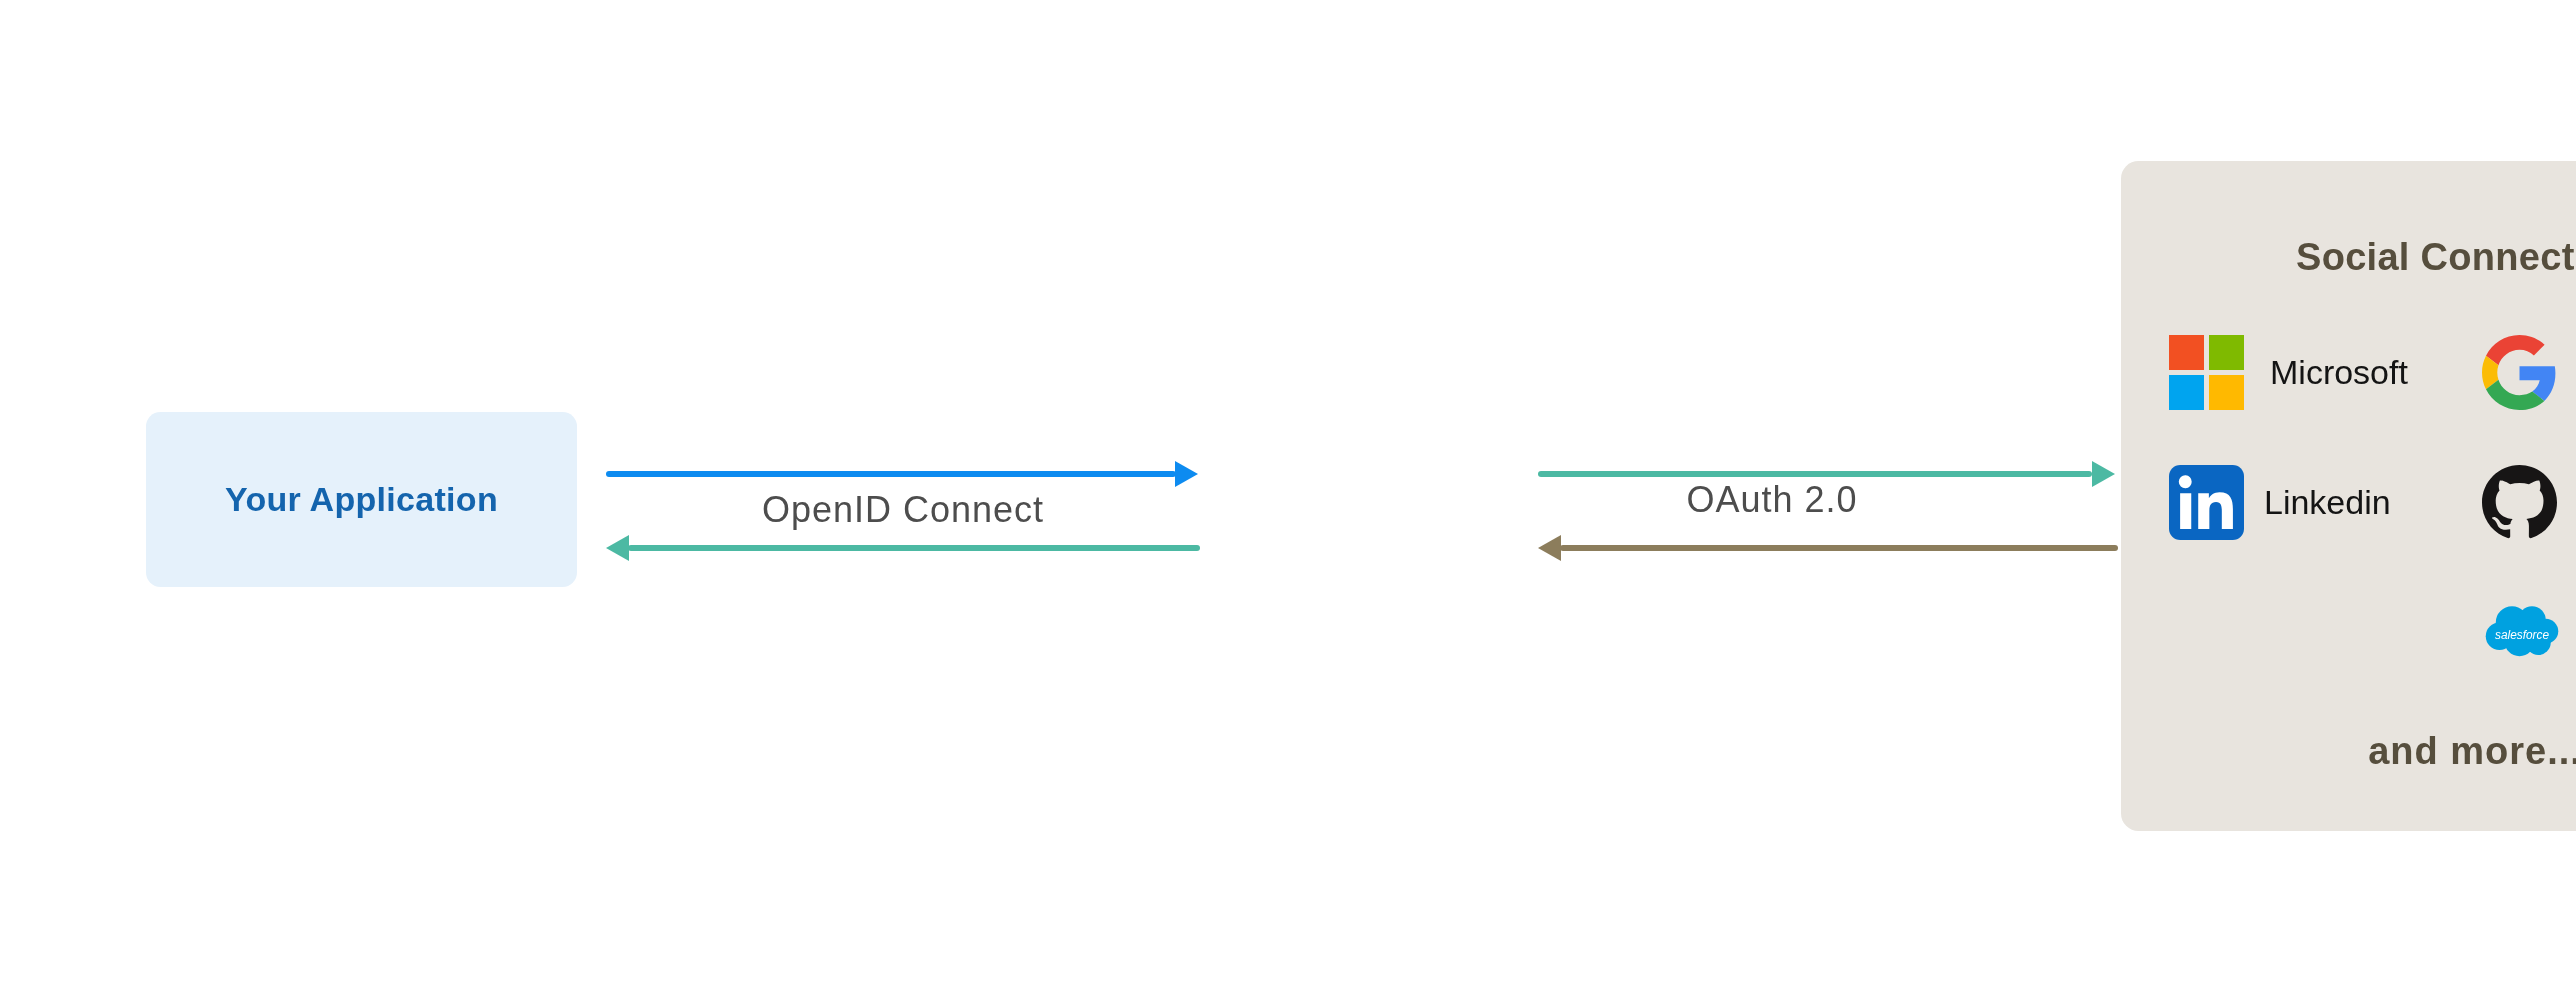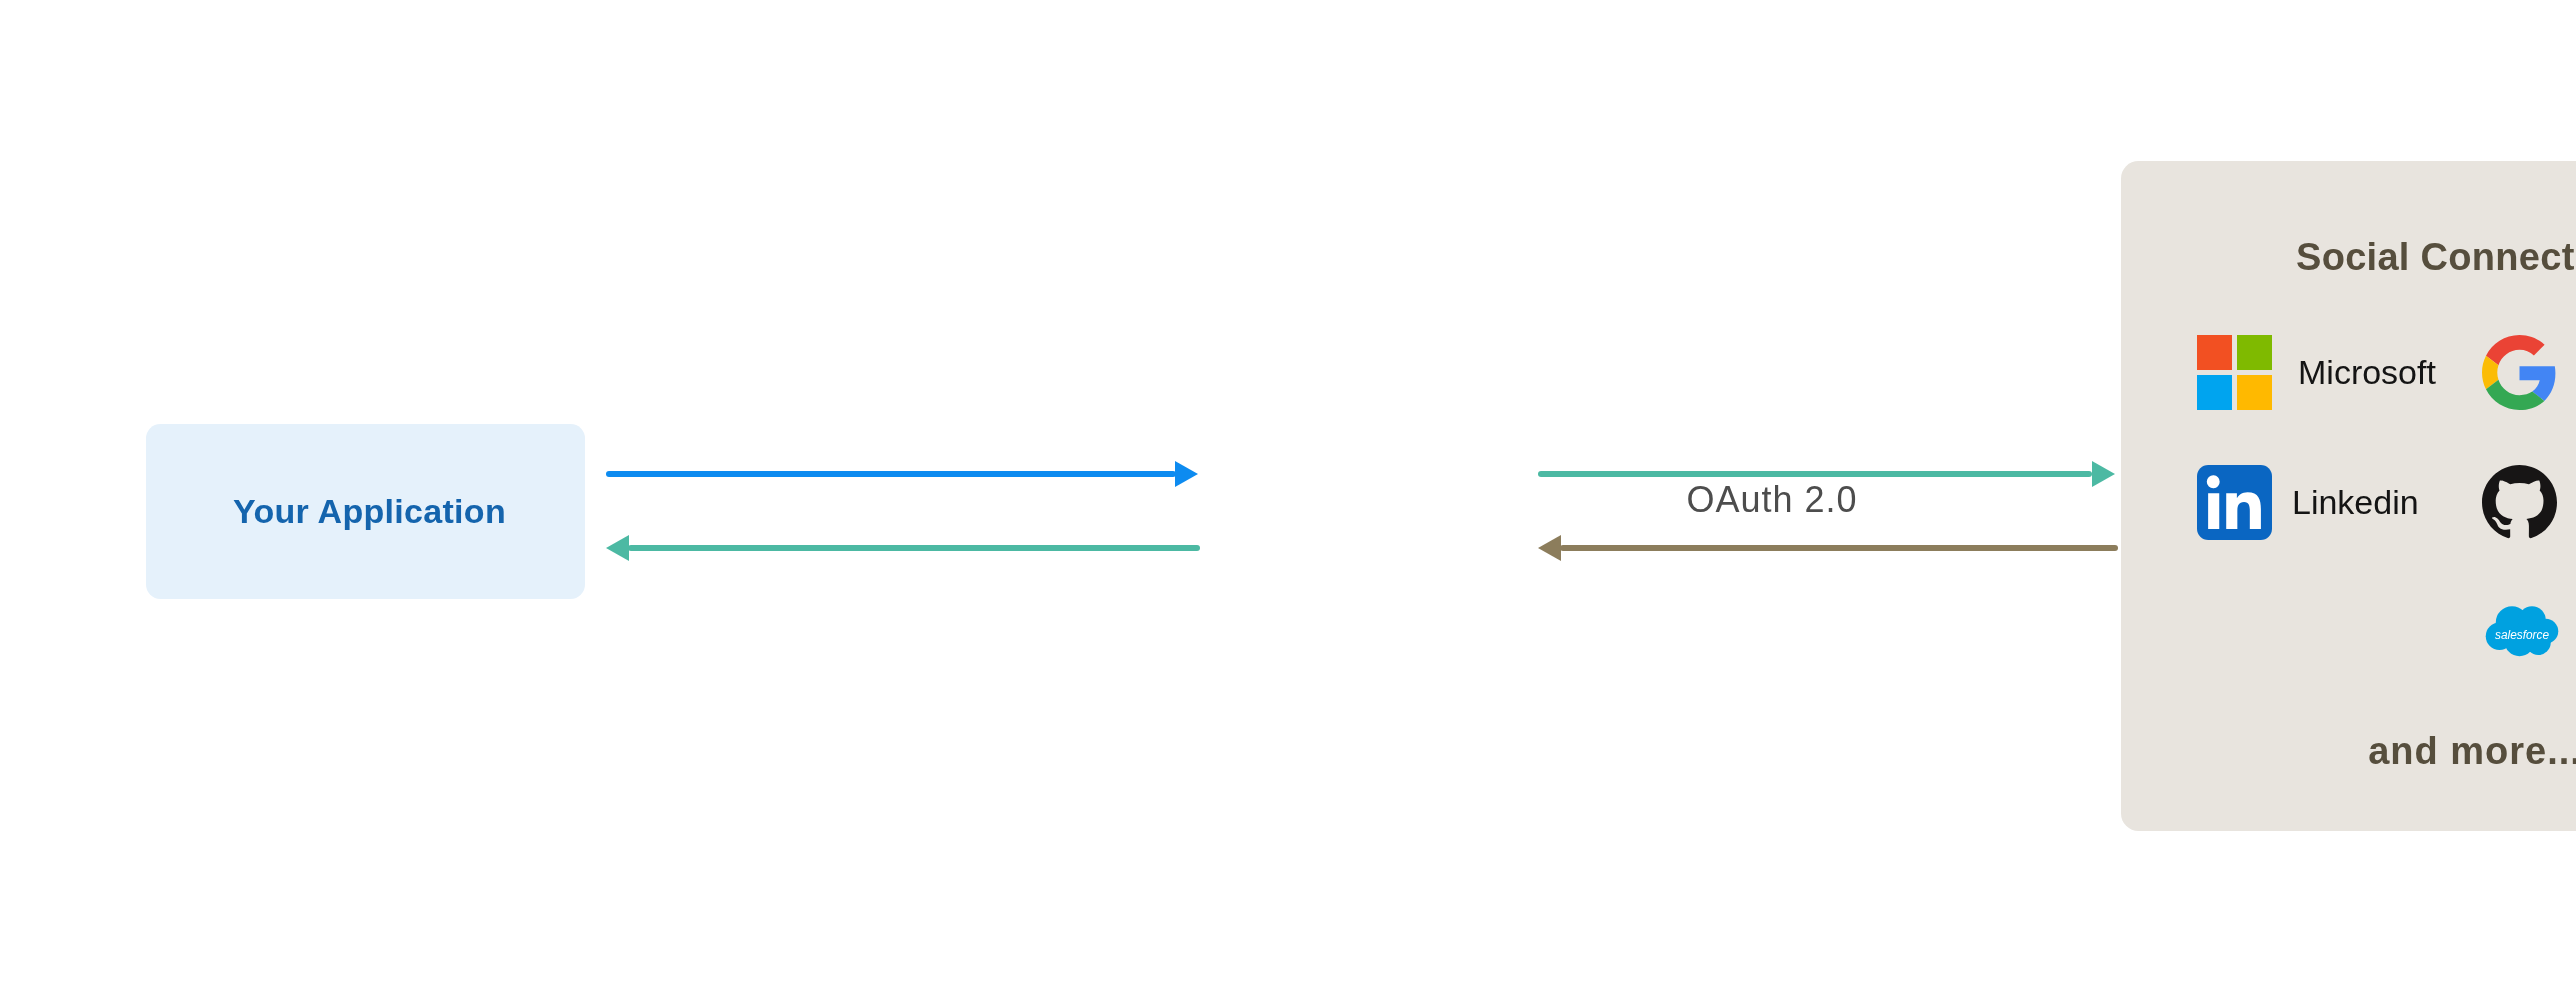--- a/index.html
+++ b/index.html
@@ -55,7 +55,7 @@
   }
   .provider{position:absolute;display:flex;align-items:center;gap:26px;height:75px;}
   .p-r1{top:174px;} .p-r2{top:304px;gap:20px;} .p-r3{top:431px;}
-  .p-c1{left:76px;text-align:right;} .p-c2{left:361px;}
+  .p-c1{left:48px;text-align:right;} .p-c2{left:361px;}
   .provider-label{font-size:34px;color:var(--provider-label);white-space:nowrap;}
   .p-icon{width:75px;height:75px;flex:0 0 auto;display:flex;align-items:center;justify-content:center;}
   .p-icon svg{width:100%;height:100%;display:block;}

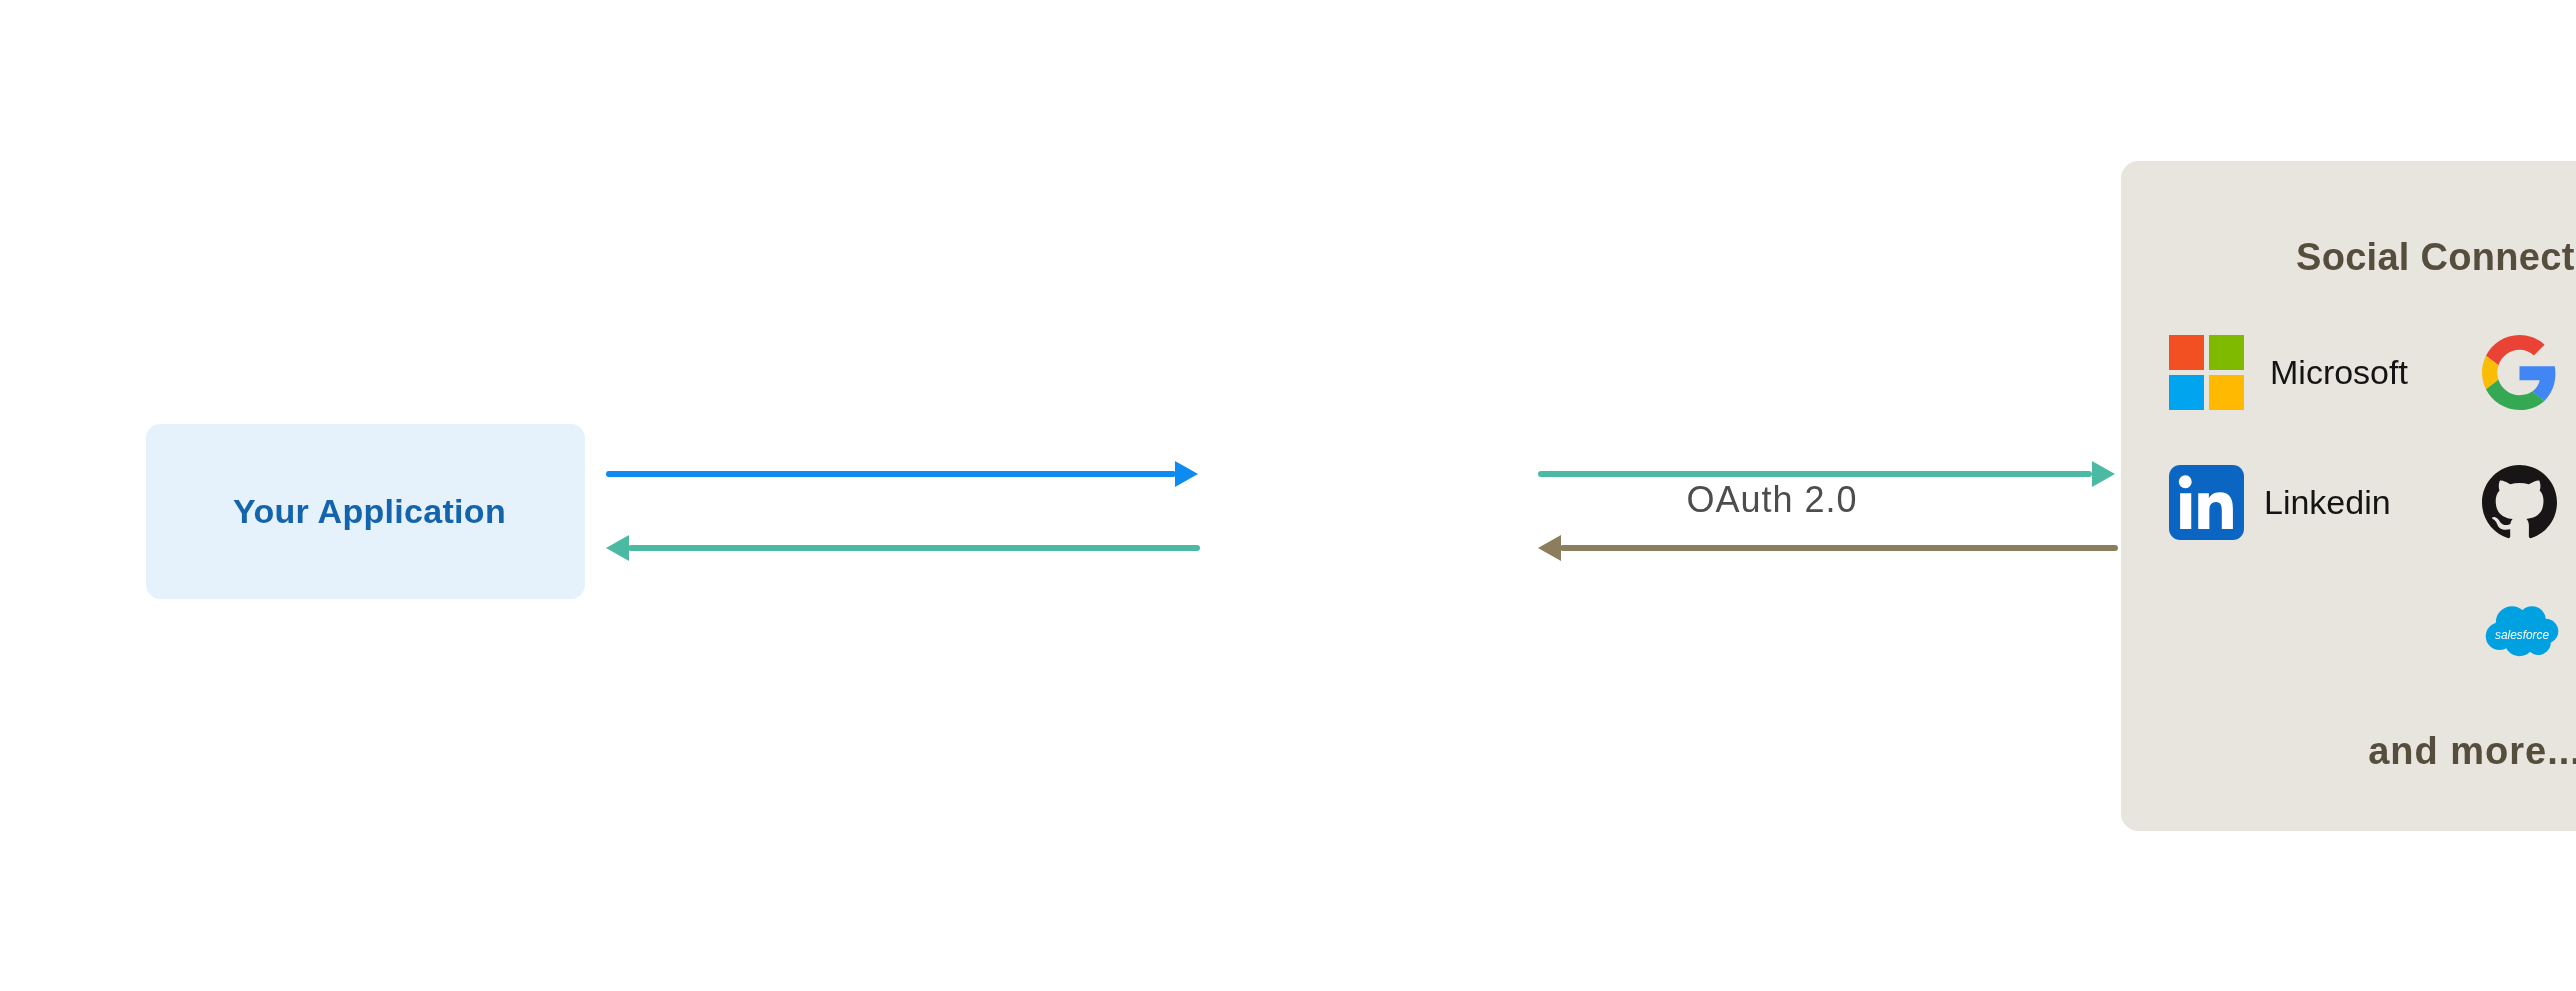--- a/index.html
+++ b/index.html
@@ -16,7 +16,7 @@
     border-radius:14.4px;
   }
   .node .node-label{font-weight:700;font-size:34px;letter-spacing:0.3px;white-space:nowrap;}
-  .app-box{left:146px;top:424px;width:431px;height:175px;background:var(--app-bg);padding-left:8px;}
+  .app-box{left:146px;top:412px;width:431px;height:175px;background:var(--app-bg);}
   .app-box .node-label{color:var(--app-text);}
   .scalekit-box{left:1204px;top:416px;width:326px;height:175px;background:var(--scalekit-bg);}
   .scalekit-box .node-label{color:var(--scalekit-text);}

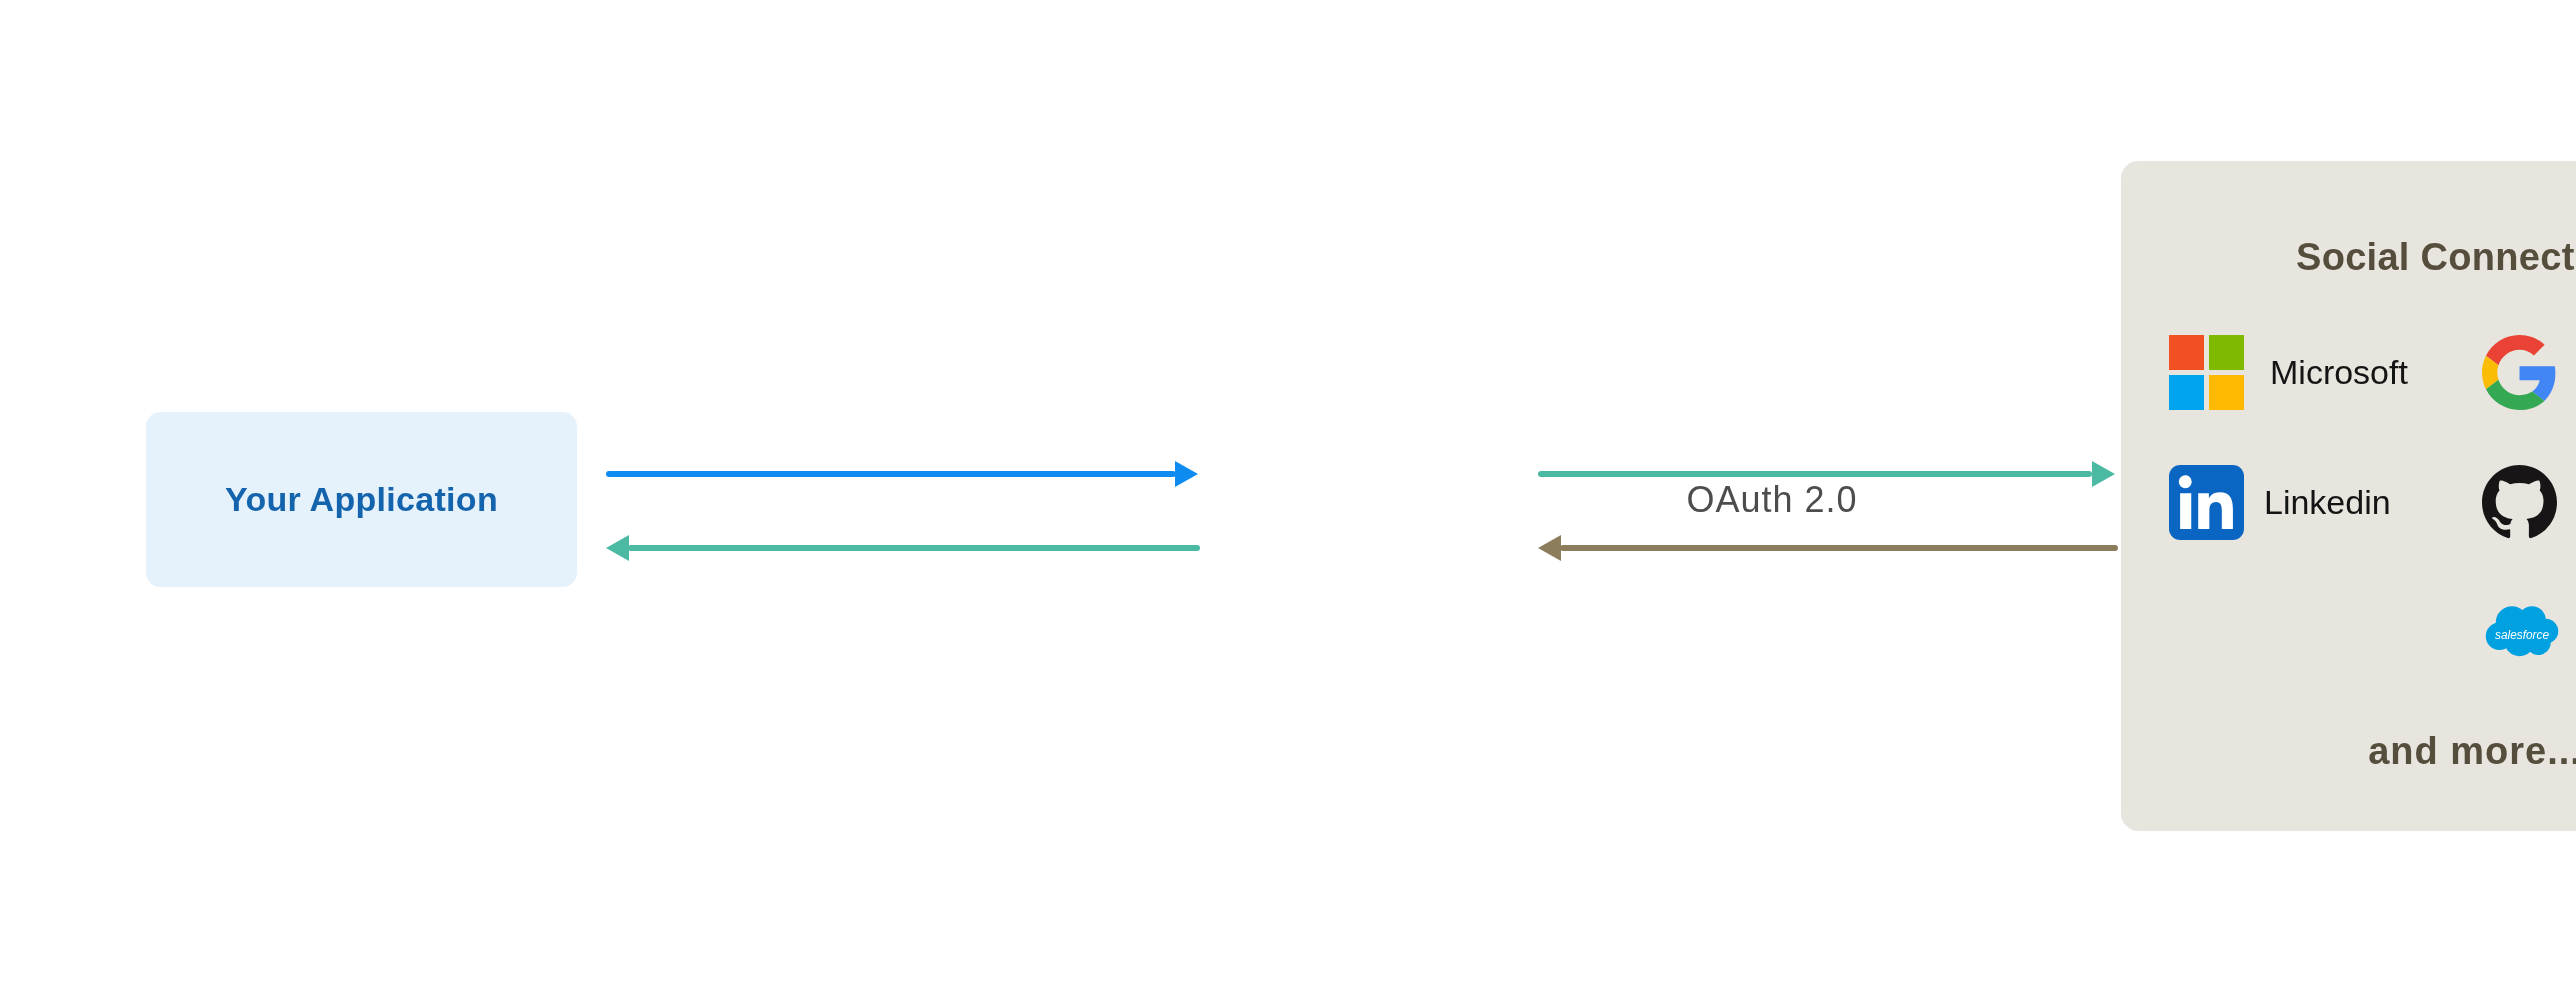--- a/index.html
+++ b/index.html
@@ -87,6 +87,7 @@
   <div class="arrow-head head-right openid-req-head"></div>
   <div class="arrow-line openid-res-line"></div>
   <div class="arrow-head head-left openid-res-head"></div>
+  <div class="flow-label openid-label">OpenID Connect</div>
 
   <div class="arrow-line oauth-req-line"></div>
   <div class="arrow-head head-right oauth-req-head"></div>

